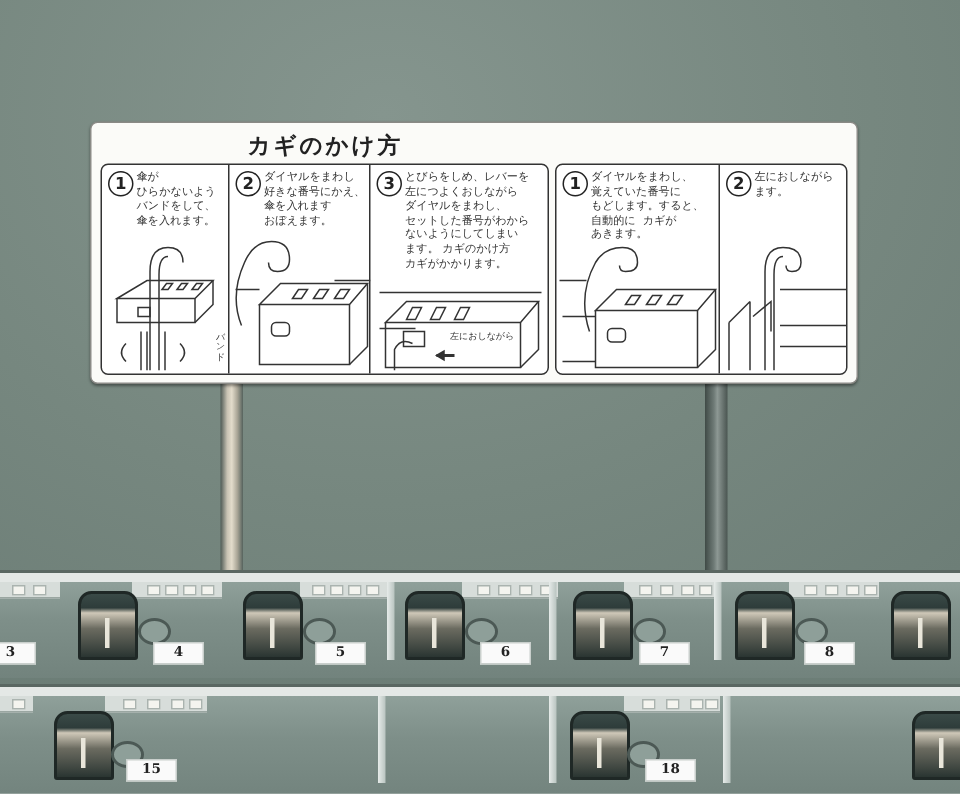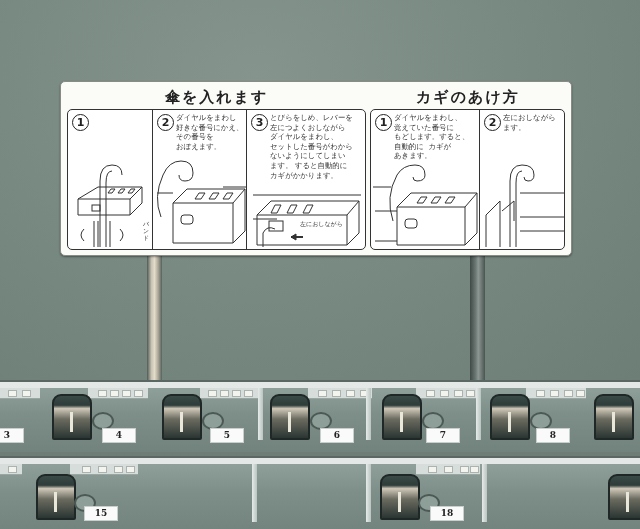--- a/index.html
+++ b/index.html
@@ -48,7 +48,7 @@
 <div class="post right" style="left:470px;"></div>
 
 <div class="sign">
-  <div class="sign-title" style="left:104px;">傘を入れます</div>
+  <div class="sign-title" style="left:104px;">カギのかけ方</div>
   <div class="sign-title" style="left:355px;">カギのあけ方</div>
 
   <div class="panel" style="left:6px;width:297px;">

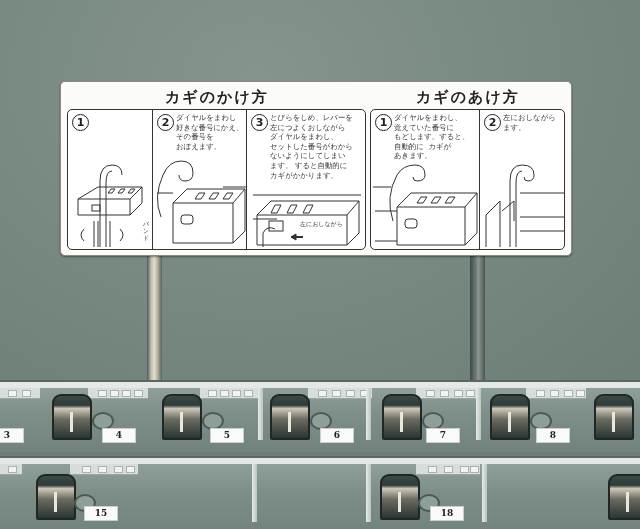--- a/index.html
+++ b/index.html
@@ -49,7 +49,6 @@
 
 <div class="sign">
   <div class="sign-title" style="left:104px;">カギのかけ方</div>
-  <div class="sign-title" style="left:355px;">カギのあけ方</div>
 
   <div class="panel" style="left:6px;width:297px;">
     <div class="step" style="left:0;width:84px;">

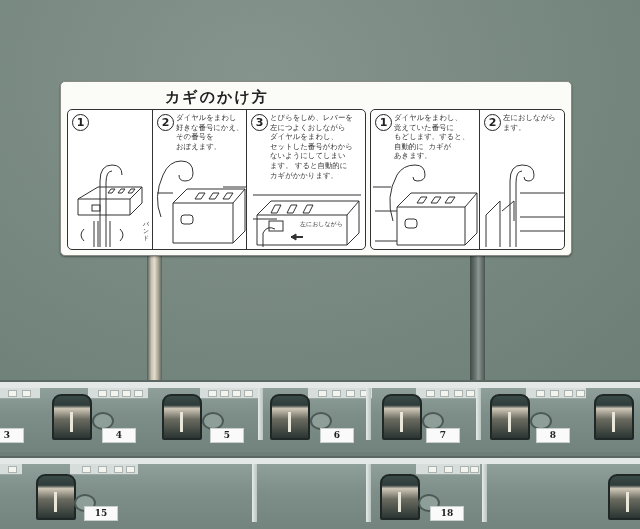--- a/index.html
+++ b/index.html
@@ -53,6 +53,10 @@
   <div class="panel" style="left:6px;width:297px;">
     <div class="step" style="left:0;width:84px;">
       <div class="num">1</div>
+      <div class="txt">傘が
+ひらかないよう
+バンドをして、
+傘を入れます。</div>
       <div class="illo">
         <svg width="84" height="88" viewBox="0 0 84 88" fill="none" stroke="#333" stroke-width="1">
           <path d="M32 88 V22 Q32 6 44 6 Q54 6 54 16"></path>

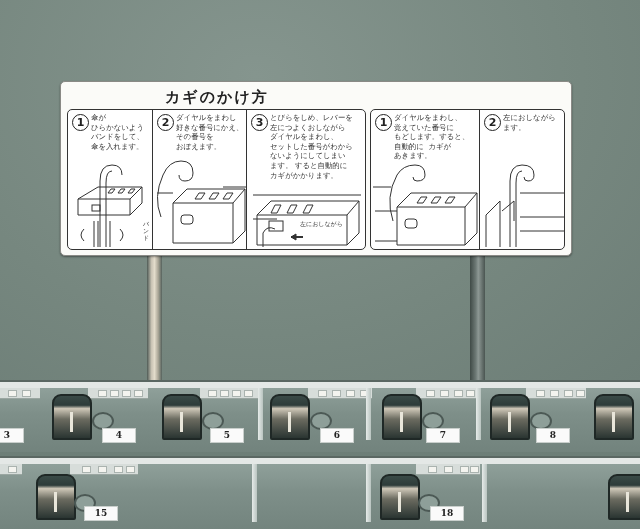--- a/index.html
+++ b/index.html
@@ -77,7 +77,7 @@
       <div class="num">2</div>
       <div class="txt">ダイヤルをまわし
 好きな番号にかえ、
-その番号を
+傘を入れます
 おぼえます。</div>
       <div class="illo">
         <svg width="94" height="90" viewBox="0 0 94 90" fill="none" stroke="#333" stroke-width="1">

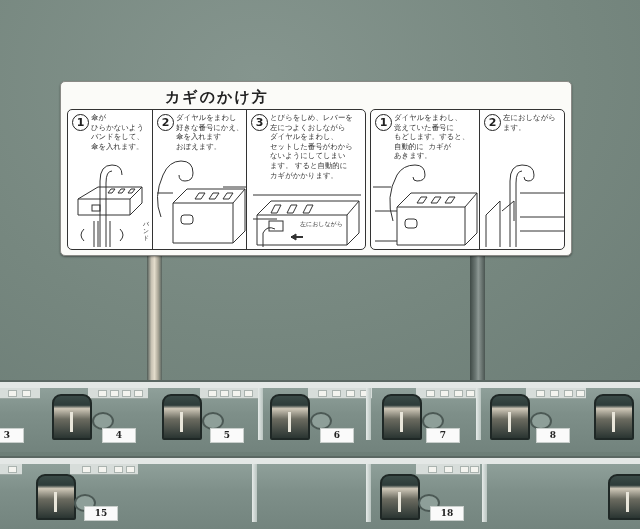--- a/index.html
+++ b/index.html
@@ -98,7 +98,7 @@
 ダイヤルをまわし、
 セットした番号がわから
 ないようにしてしまい
-ます。 すると自動的に
+ます。 カギのかけ方
 カギがかかります。</div>
       <div class="illo">
         <svg width="119" height="72" viewBox="0 0 119 72" fill="none" stroke="#333" stroke-width="1">

